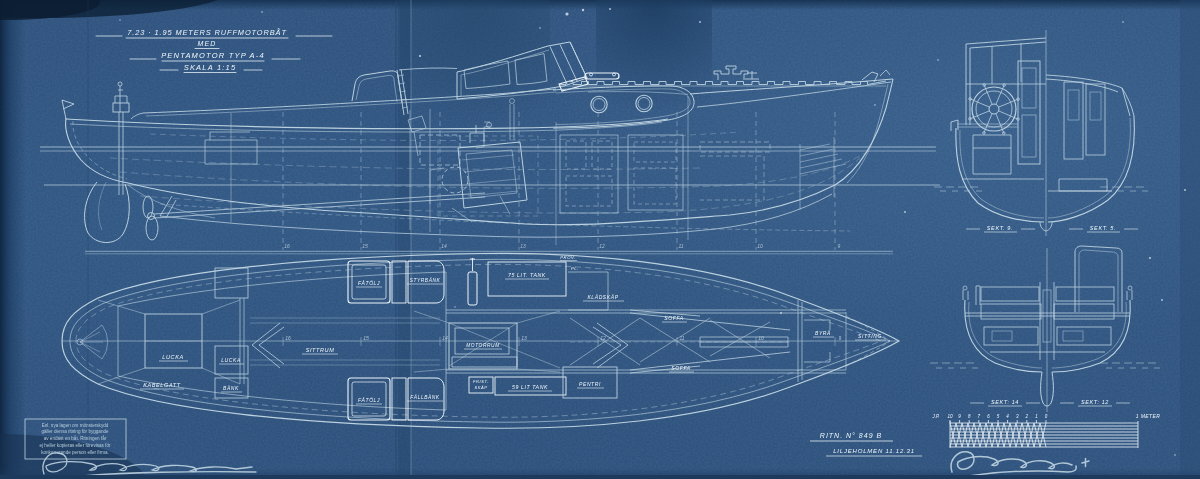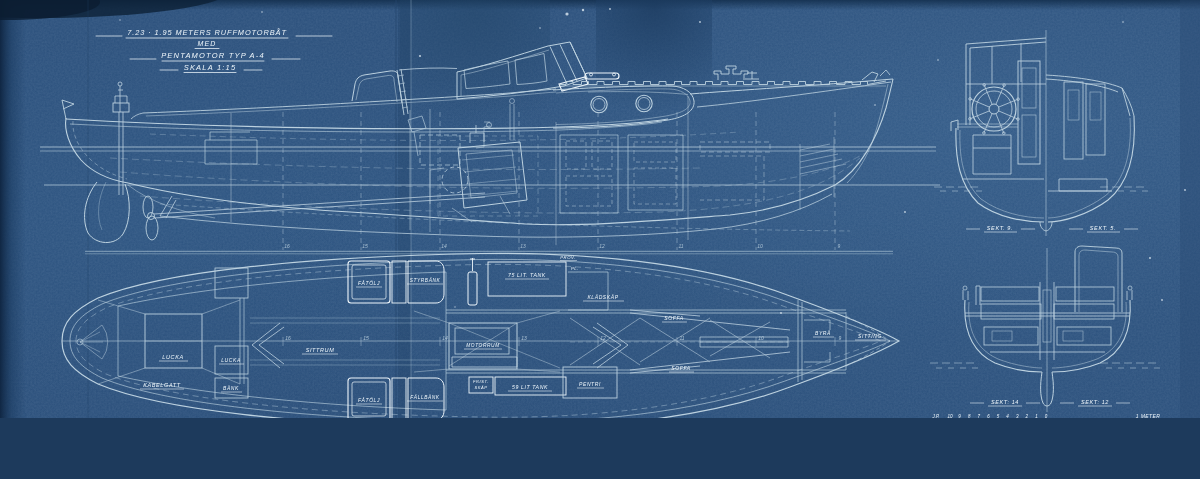--- a/index.html
+++ b/index.html
@@ -2,7 +2,7 @@
 <html lang="sv"><head><meta charset="utf-8"><title>Ritning 849 B</title>
 <style>
 html,body{margin:0;padding:0;background:#1d3a5c;}
-#page{position:relative;width:1200px;height:418px;overflow:hidden;font-family:"Liberation Sans",sans-serif;}
+#page{position:relative;width:1200px;height:475px;overflow:hidden;font-family:"Liberation Sans",sans-serif;}
 svg{display:block;}
 </style></head>
 <body>

